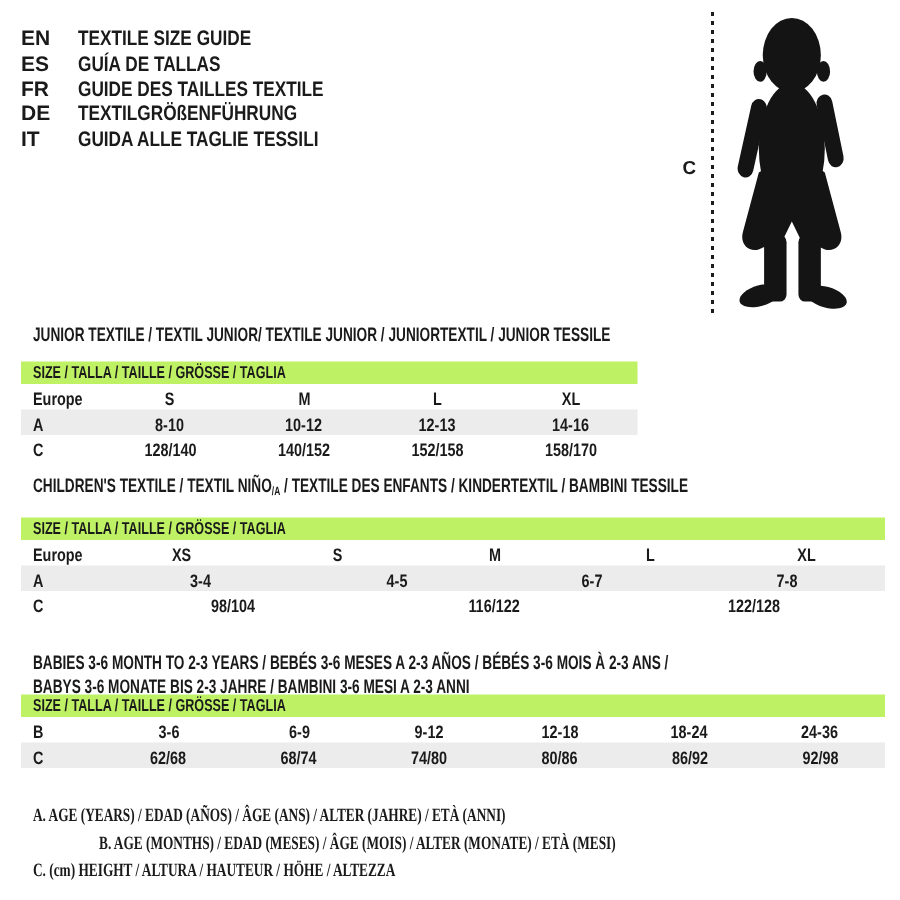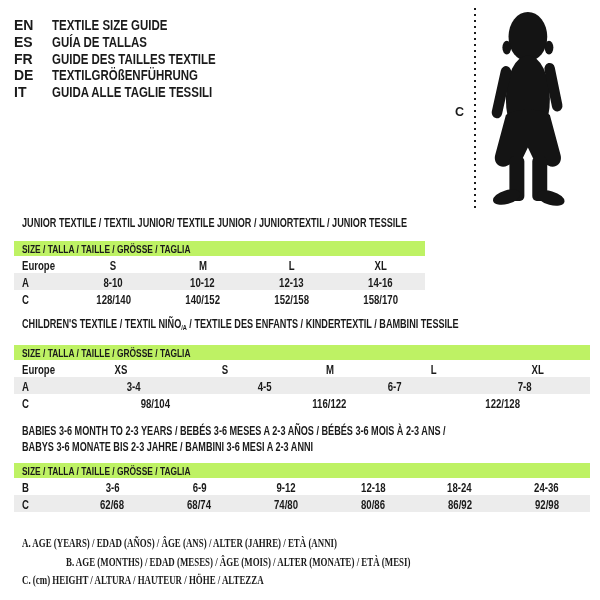--- a/index.html
+++ b/index.html
@@ -135,7 +135,7 @@
           <div class="cell"><span class="cx cc">122/128</span></div>
         </div>
       </div>
-      <div class="section-title" style="top: 423px;">
+      <div class="section-title" style="top: 434px;">
         <div class="title-line"><span class="cx"><span>BABIES 3-6 MONTH TO 2-3 YEARS / BEBÉS 3-6 MESES A 2-3 AÑOS / BÉBÉS 3-6 MOIS À 2-3 ANS /</span></span></div>
         <div class="title-line"><span class="cx"><span>BABYS 3-6 MONATE BIS 2-3 JAHRE / BAMBINI 3-6 MESI A 2-3 ANNI</span></span></div>
       </div>

